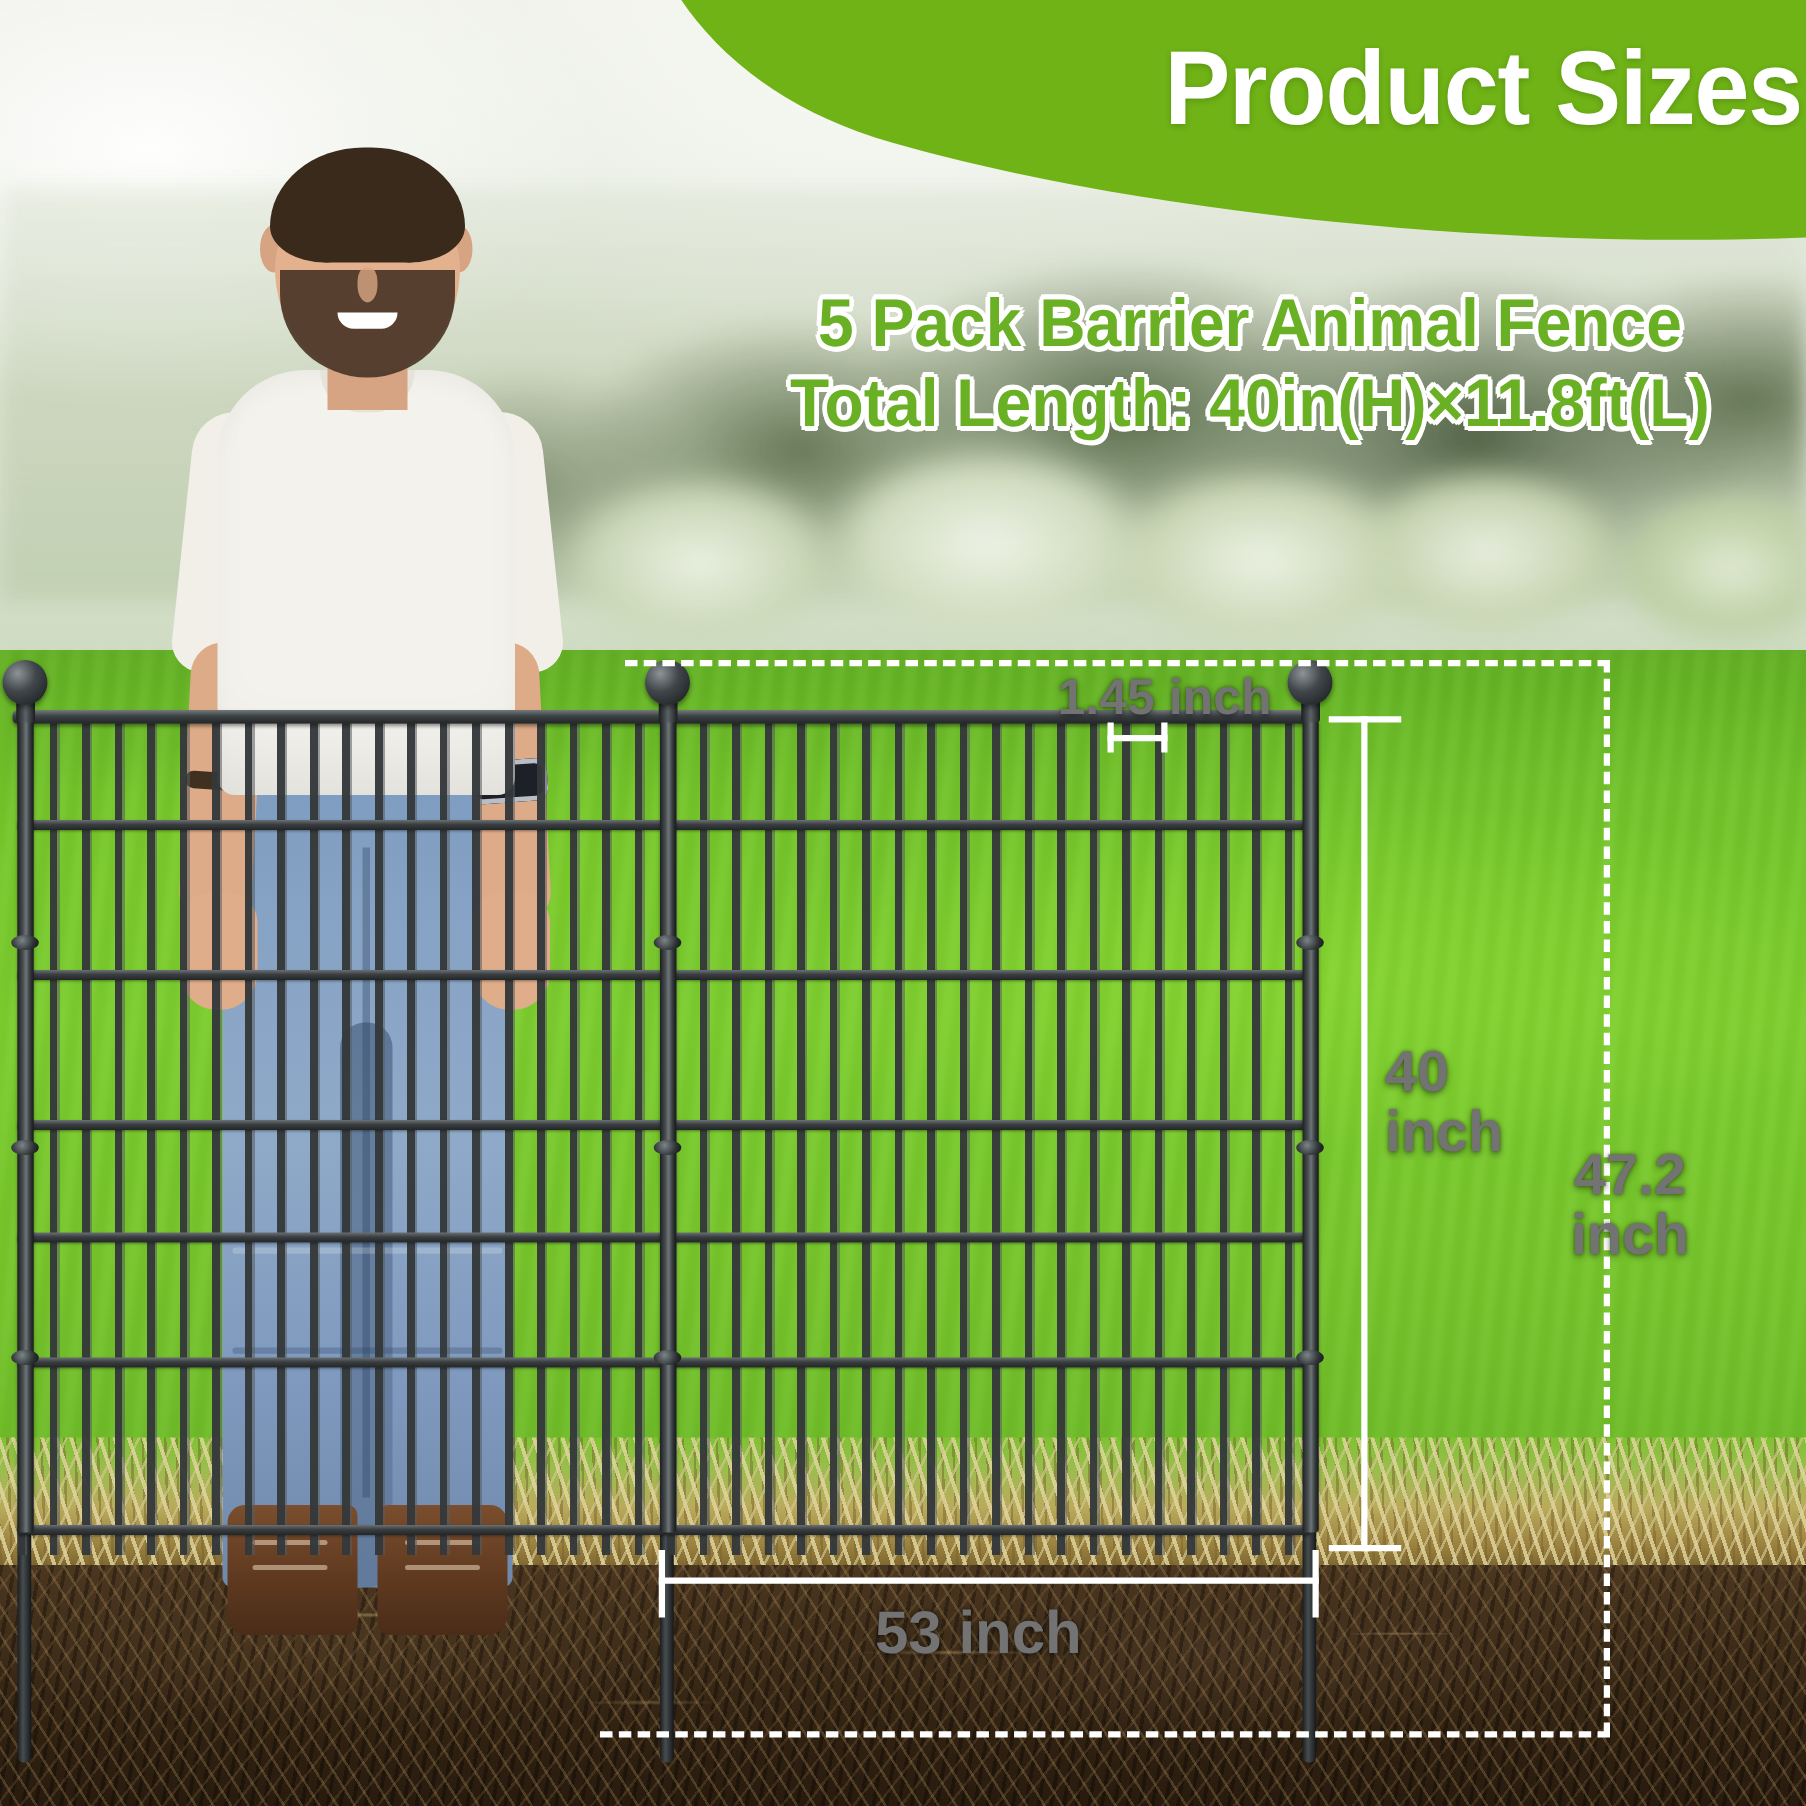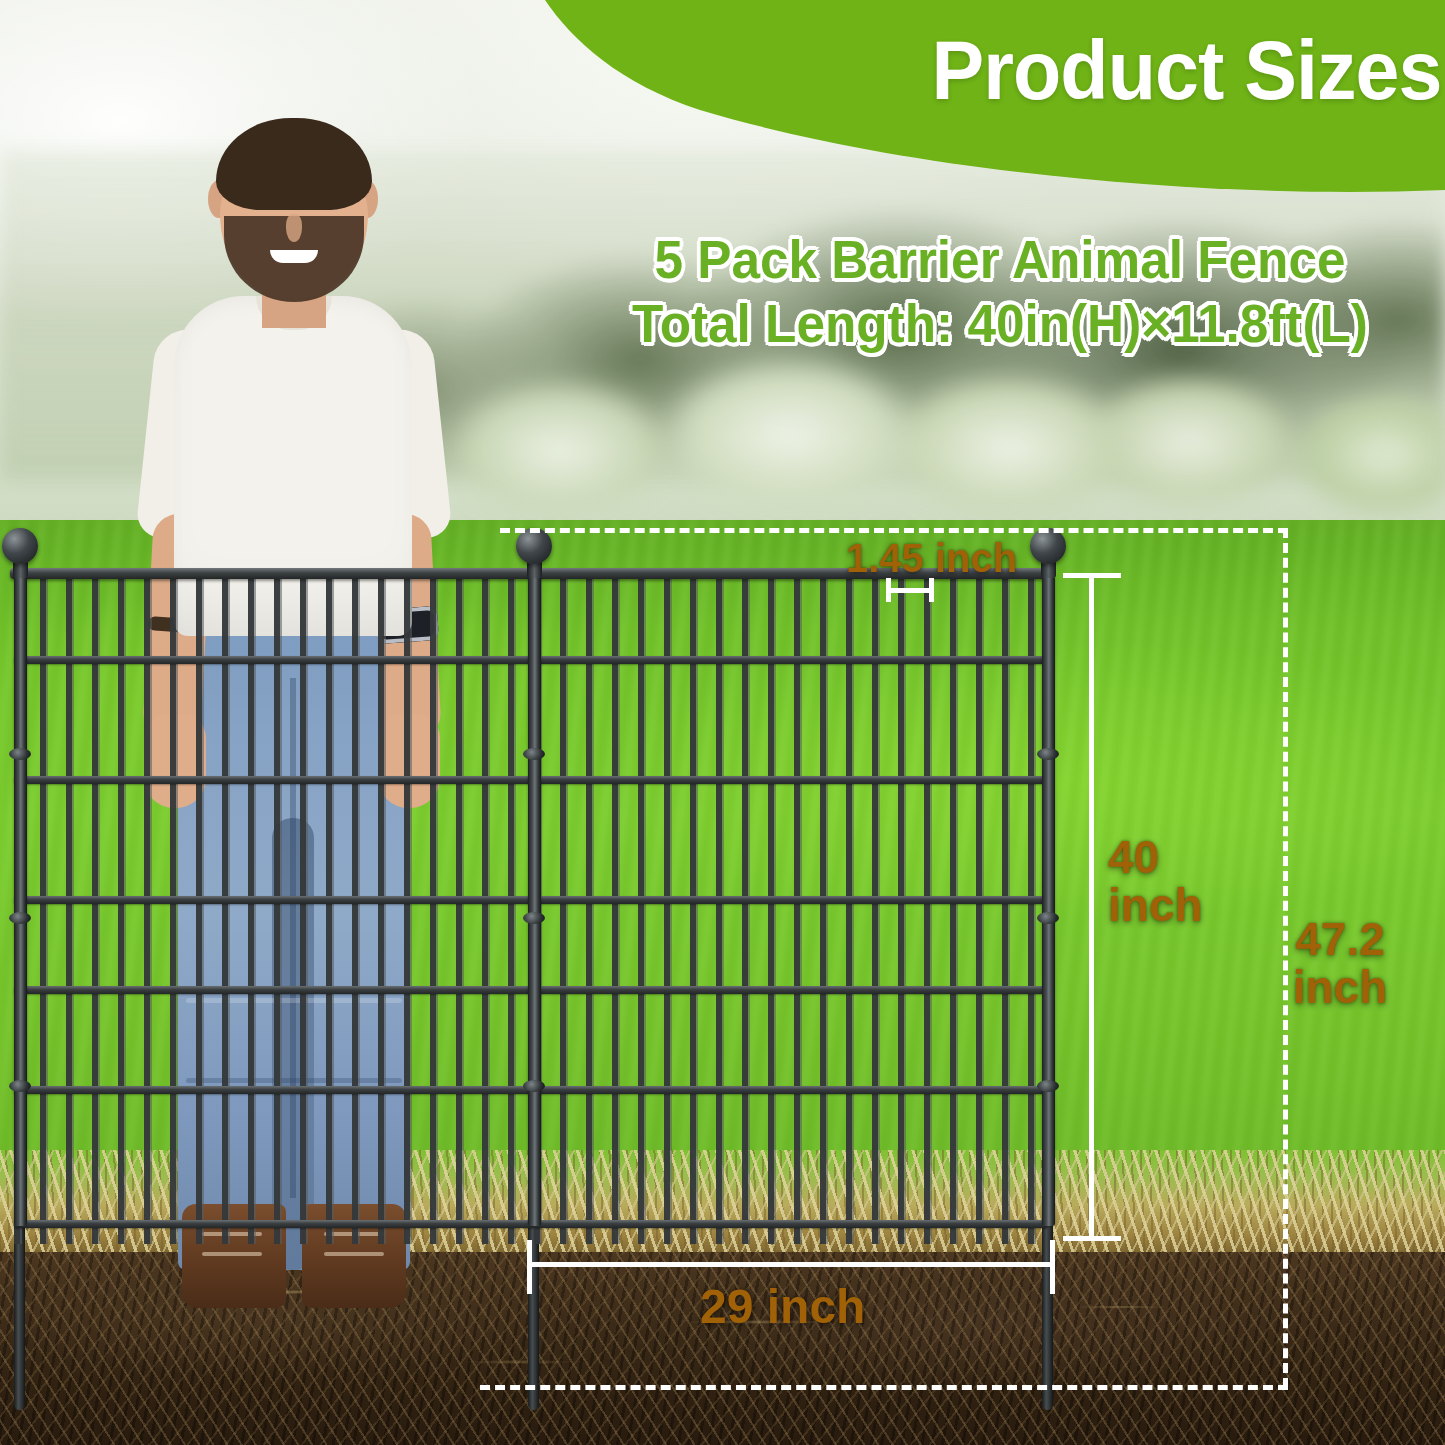--- a/index.html
+++ b/index.html
@@ -169,7 +169,7 @@
   .cap-h{position:absolute;height:5px;background:#ffffff;}
   .cap-v{position:absolute;width:5px;background:#ffffff;}
 
-  .dimlabel{position:absolute;color:#a16207;font-weight:bold;line-height:1.04;
+  .dimlabel{position:absolute;color:#737373;font-weight:bold;line-height:1.04;
     text-shadow:0 2px 6px rgba(0,0,0,.45), 0 0 3px rgba(0,0,0,.35);}
   #lbl145{font-size:40px;white-space:nowrap;}
   #lbl40{font-size:46px;}

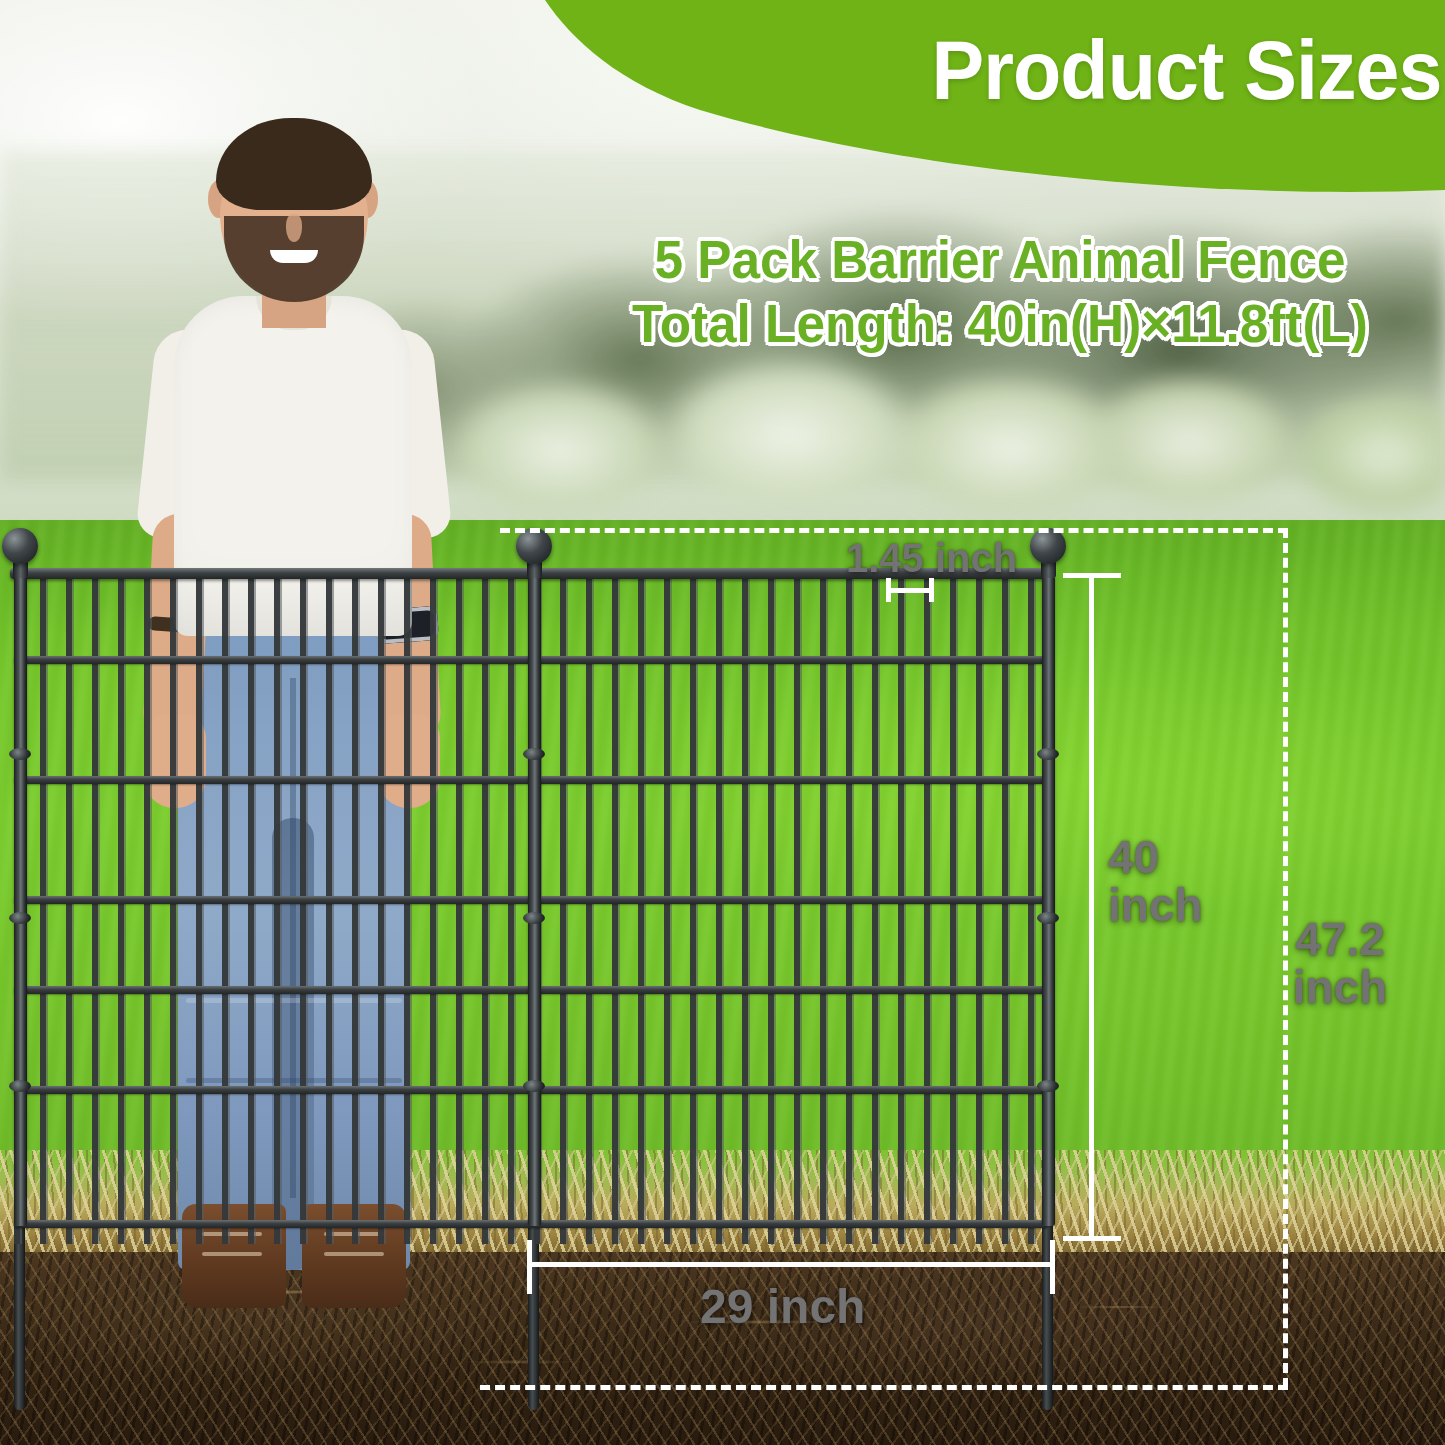--- a/index.html
+++ b/index.html
@@ -299,7 +299,7 @@
     <span>inch</span>
   </div>
 
-  <div class="dimlabel" id="lbl472" style="left:1272px; top:916px; width:136px;">
+  <div class="dimlabel" id="lbl472" style="left:1236px; top:916px; width:136px;">
     <span>47.2</span><br>
     <span>inch</span>
   </div>

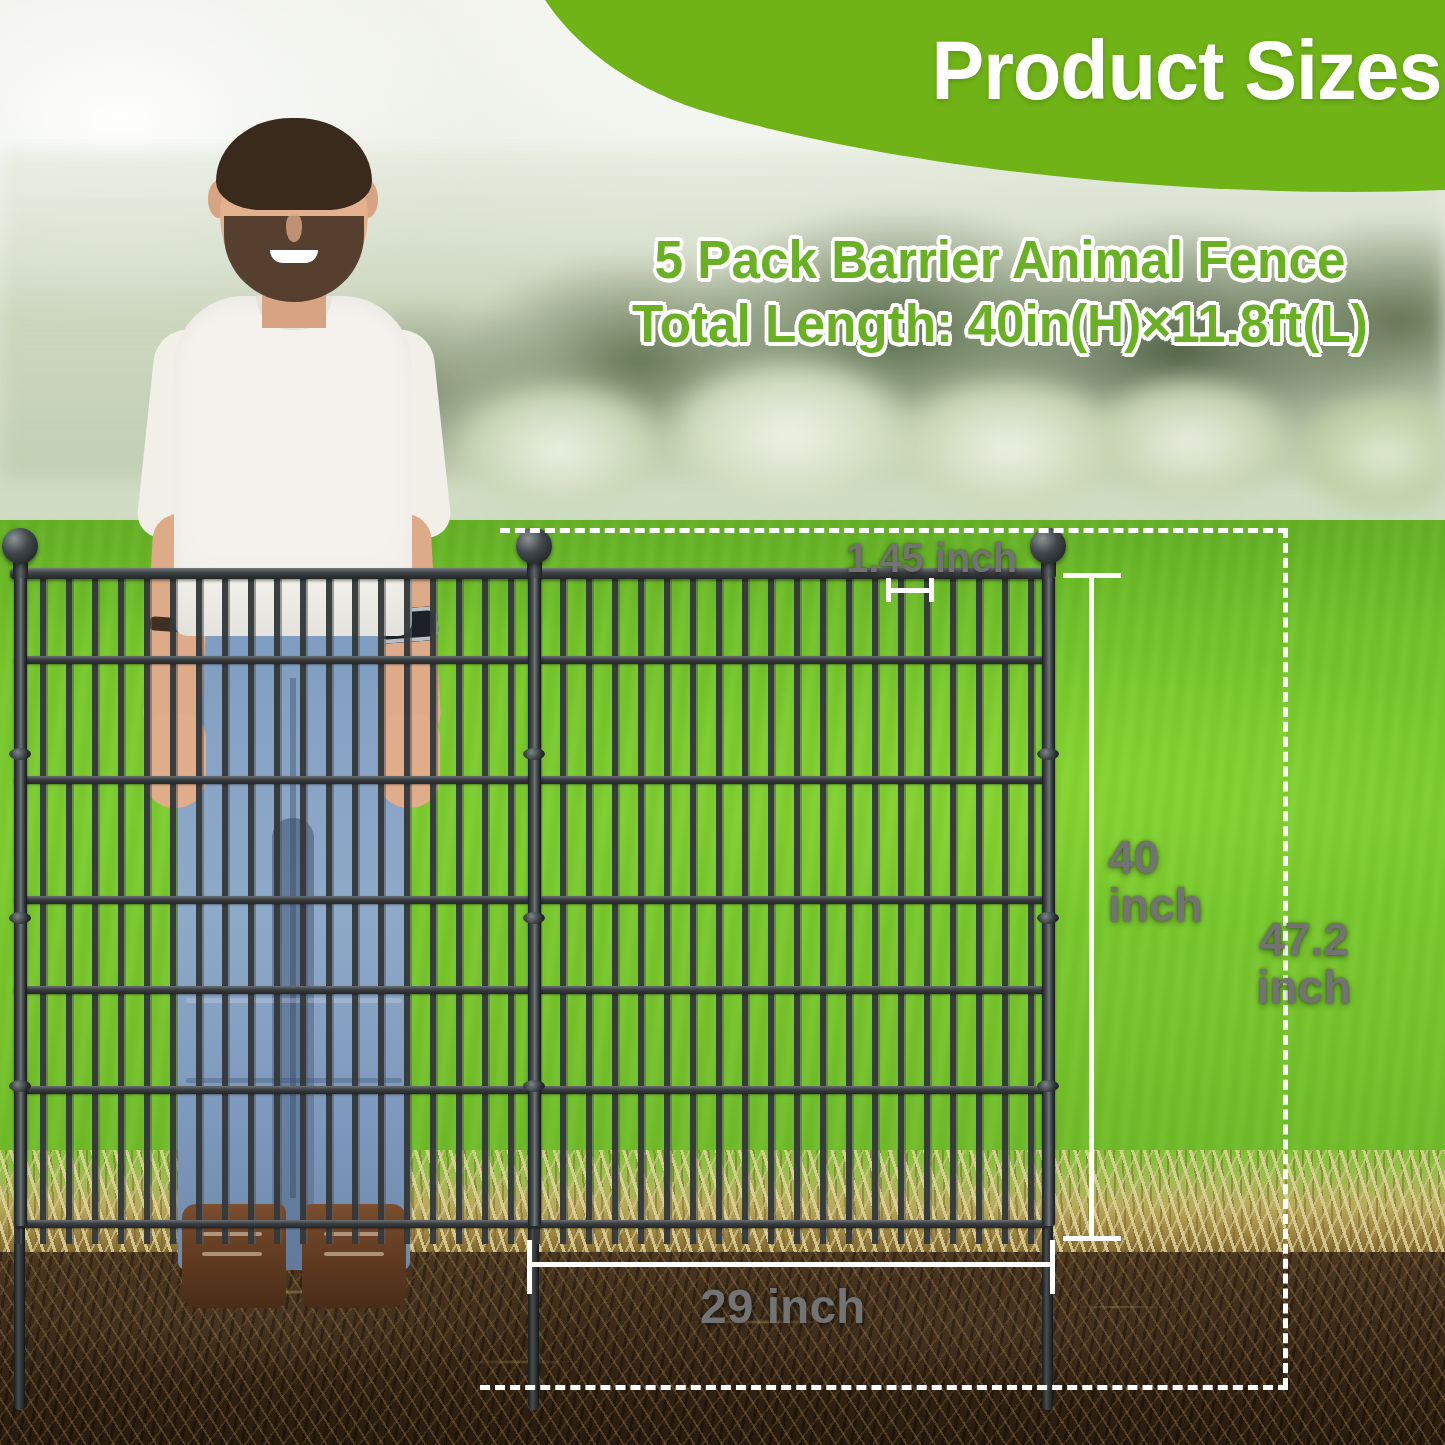--- a/index.html
+++ b/index.html
@@ -307,7 +307,7 @@
   <div class="sol-h" style="left:527px; top:1262px; width:528px;"></div>
   <div class="cap-v" style="left:527px; top:1240px; height:54px;"></div>
   <div class="cap-v" style="left:1050px;top:1240px; height:54px;"></div>
-  <div class="dimlabel" id="lbl29" style="left:700px; top:1282px;">29 inch</div>
+  <div class="dimlabel" id="lbl29" style="left:700px; top:1282px;">53 inch</div>
 
   <svg id="banner" viewBox="0 0 1445 200" preserveAspectRatio="none">
     <path d="M545,0 L1445,0 L1445,190 C1200,200 900,170 700,110 C620,84 572,40 545,0 Z" fill="#6FB316"></path>

